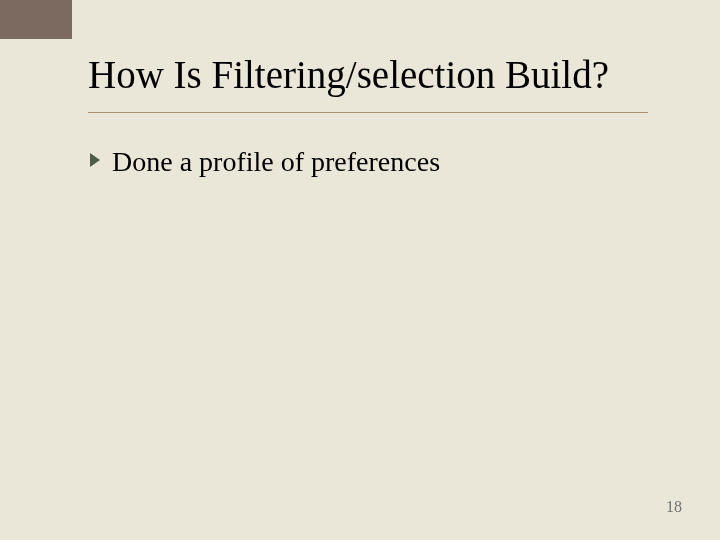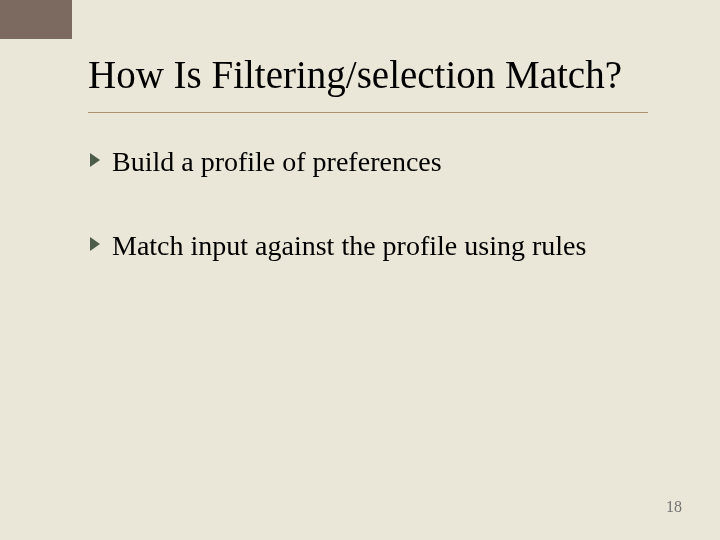--- a/index.html
+++ b/index.html
@@ -81,7 +81,7 @@
 <div class="slide">
   <div class="corner-tab"></div>
 
-  <div class="title">How Is Filtering/selection Match?</div>
+  <div class="title">How Is Filtering/selection Build?</div>
   <div class="title-rule"></div>
 
   <div class="bullets">

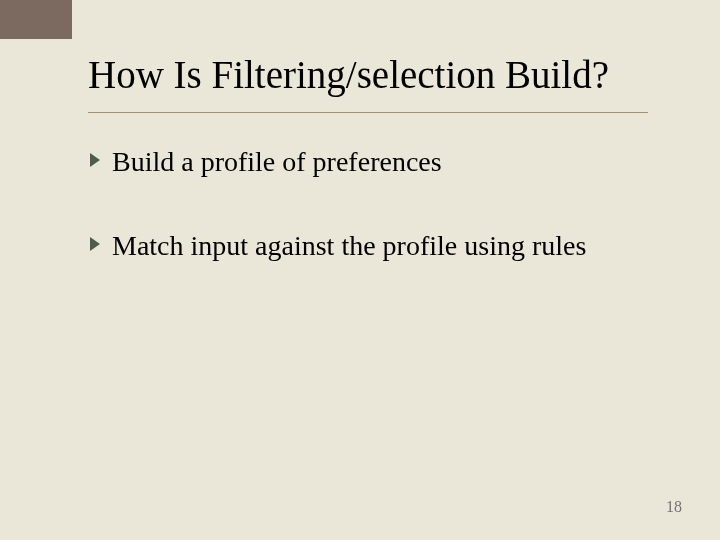--- a/index.html
+++ b/index.html
@@ -91,7 +91,7 @@
             <path d="M2 2 L12 9 L2 16 Z" fill="#4e5d49"></path>
           </svg>
       </span>
-      <span class="bullet-text">Build a profile of preferences</span>
+      <span class="bullet-text">Done a profile of preferences</span>
     </div>
     <div class="bullet-row">
       <span class="bullet-glyph">

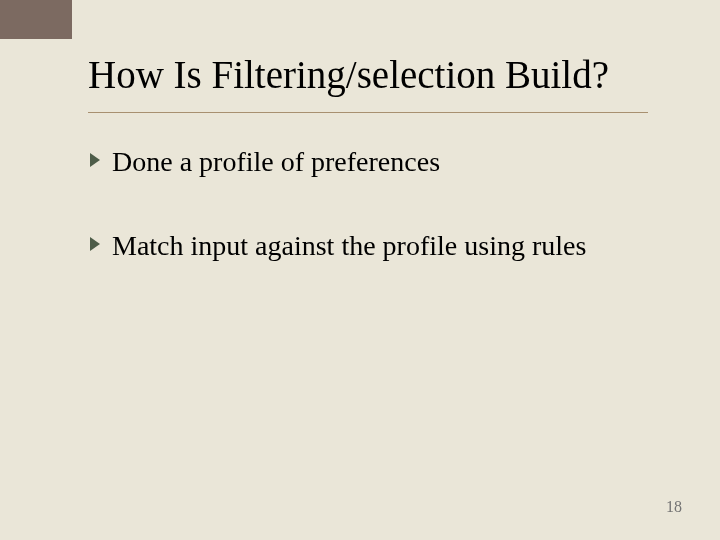--- a/index.html
+++ b/index.html
@@ -93,14 +93,6 @@
       </span>
       <span class="bullet-text">Done a profile of preferences</span>
     </div>
-    <div class="bullet-row">
-      <span class="bullet-glyph">
-        <svg width="18" height="18" viewBox="0 0 18 18">
-            <path d="M2 2 L12 9 L2 16 Z" fill="#4e5d49"></path>
-          </svg>
-      </span>
-      <span class="bullet-text">Match input against the profile using rules</span>
-    </div>
   </div>
 
   <div class="page-number">18</div>

